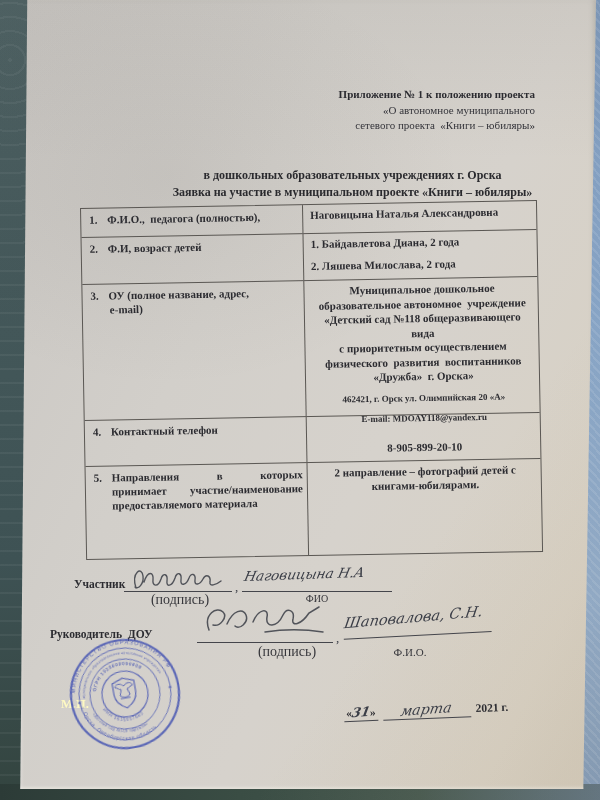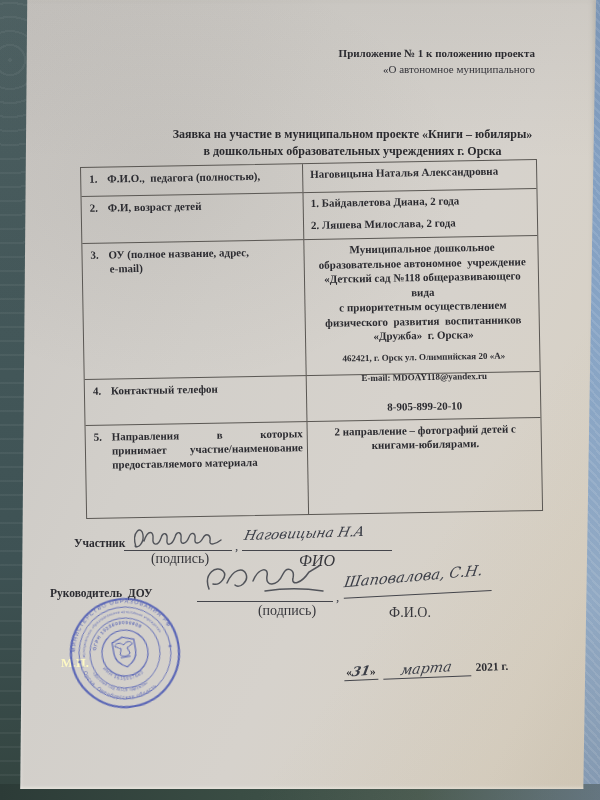--- a/index.html
+++ b/index.html
@@ -41,7 +41,7 @@
       linear-gradient(to bottom, rgba(90,88,84,.07), transparent 20%),
       linear-gradient(125deg, transparent 70%, rgba(170,150,118,.12) 95%);
   }
-  .content{position:absolute;inset:0;color:#2b2b2f;}
+  .content{position:absolute;inset:0;color:#2b2b2f;margin-top:41px;}
   
   .annex{position:absolute;top:46px;left:150px;width:385px;text-align:right;
          font-size:11px;line-height:15.5px;color:#34343a;}

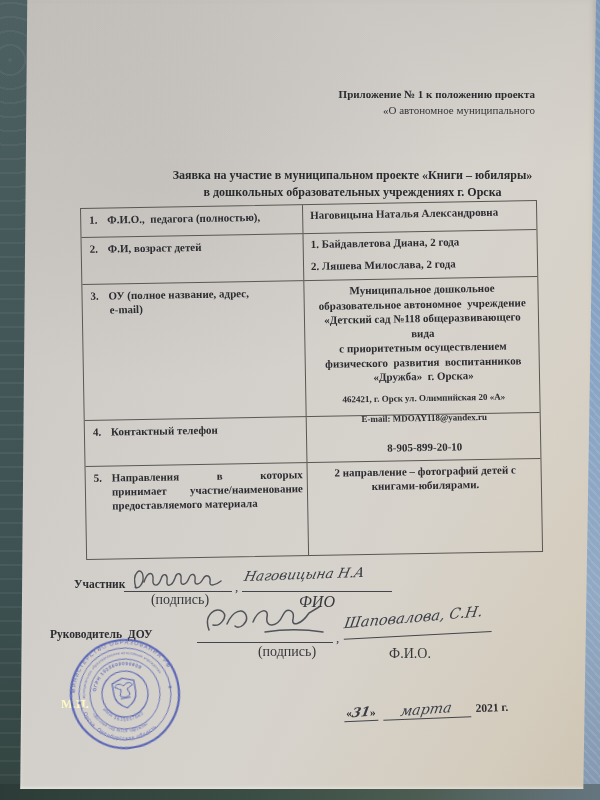--- a/index.html
+++ b/index.html
@@ -104,6 +104,7 @@
   <div class="annex">
     <div class="l1">Приложение № 1 к положению проекта</div>
     <div>«О автономное муниципального</div>
+    <div>сетевого проекта&nbsp; «Книги – юбиляры»</div>
   </div>
 
   <div class="title">

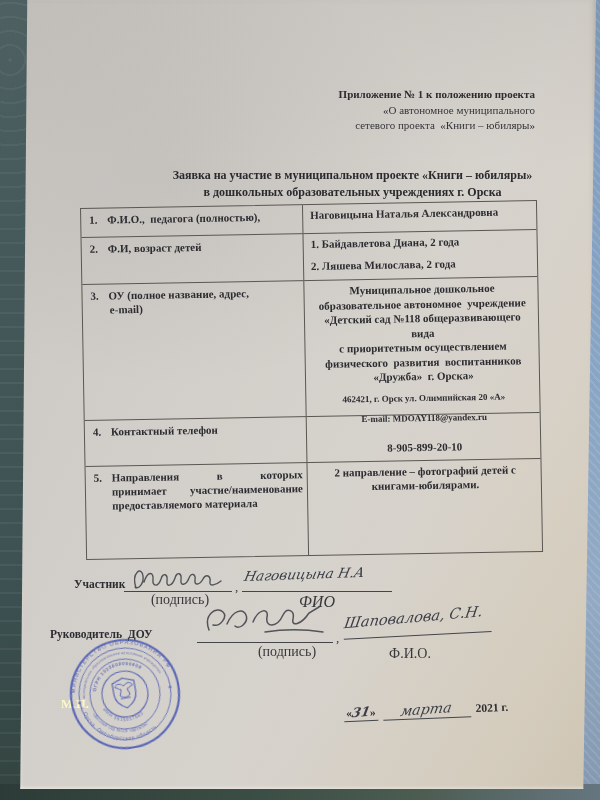--- a/index.html
+++ b/index.html
@@ -108,8 +108,8 @@
   </div>
 
   <div class="title">
+    <div>в дошкольных образовательных учреждениях г. Орска</div>
     <div>Заявка на участие в муниципальном проекте «Книги – юбиляры»</div>
-    <div>в дошкольных образовательных учреждениях г. Орска</div>
   </div>
 
   <div class="tblwrap">

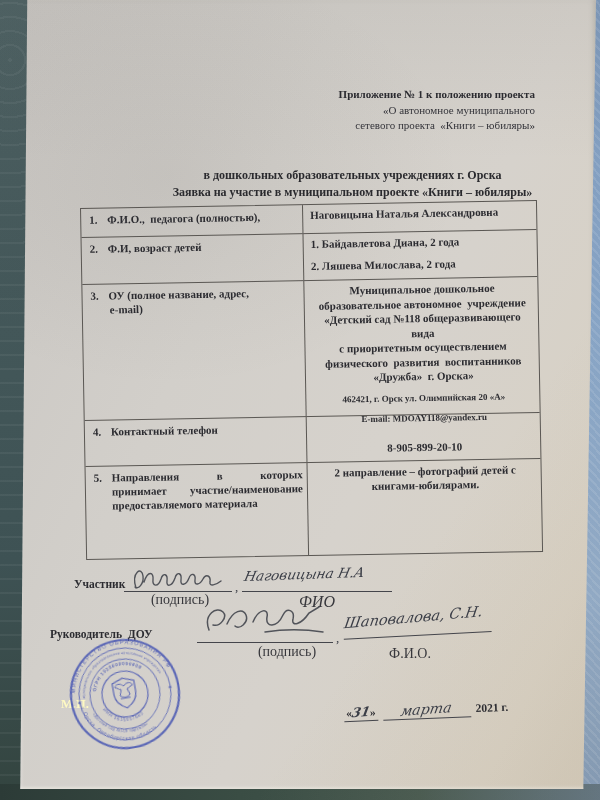--- a/index.html
+++ b/index.html
@@ -201,7 +201,7 @@
   <div class="sline" style="left:242px;top:524px;width:150px;height:26px;">
     <span class="hw hwname" style="font-size:13.5px;margin-left:3px;">Наговицына Н.А</span>
   </div>
-  <div class="sub" style="left:277px;top:552px;width:80px;font-size:16px;font-style:italic;">ФИО</div>
+  <div class="sub" style="left:277px;top:552px;width:80px;font-size:10px;">ФИО</div>
 
   <div class="lbl" style="left:50px;top:587px;">Руководитель&nbsp; ДОУ</div>
   <div class="sline" style="left:197px;top:569px;width:136px;height:32px;">

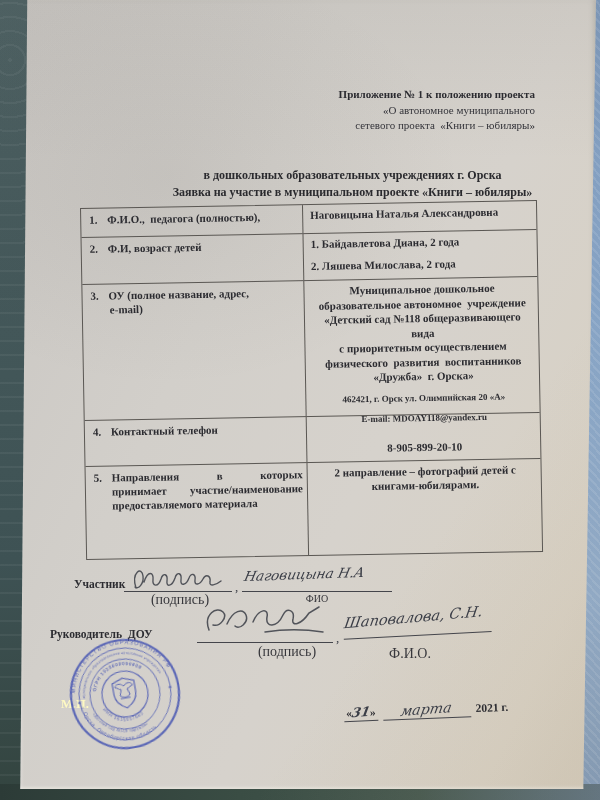--- a/index.html
+++ b/index.html
@@ -214,7 +214,7 @@
   <div class="sline" style="left:343px;top:567px;width:148px;height:27px;transform:rotate(-3deg);">
     <span class="hw hwname" style="font-size:14.5px;margin-left:2px;">Шаповалова, С.Н.</span>
   </div>
-  <div class="sub" style="left:375px;top:605px;width:70px;font-size:14px;">Ф.И.О.</div>
+  <div class="sub" style="left:375px;top:605px;width:70px;font-size:11px;">Ф.И.О.</div>
 
   <div class="mp">М.П.</div>
   <svg class="stamp" width="116" height="116" viewBox="0 0 116 116">

